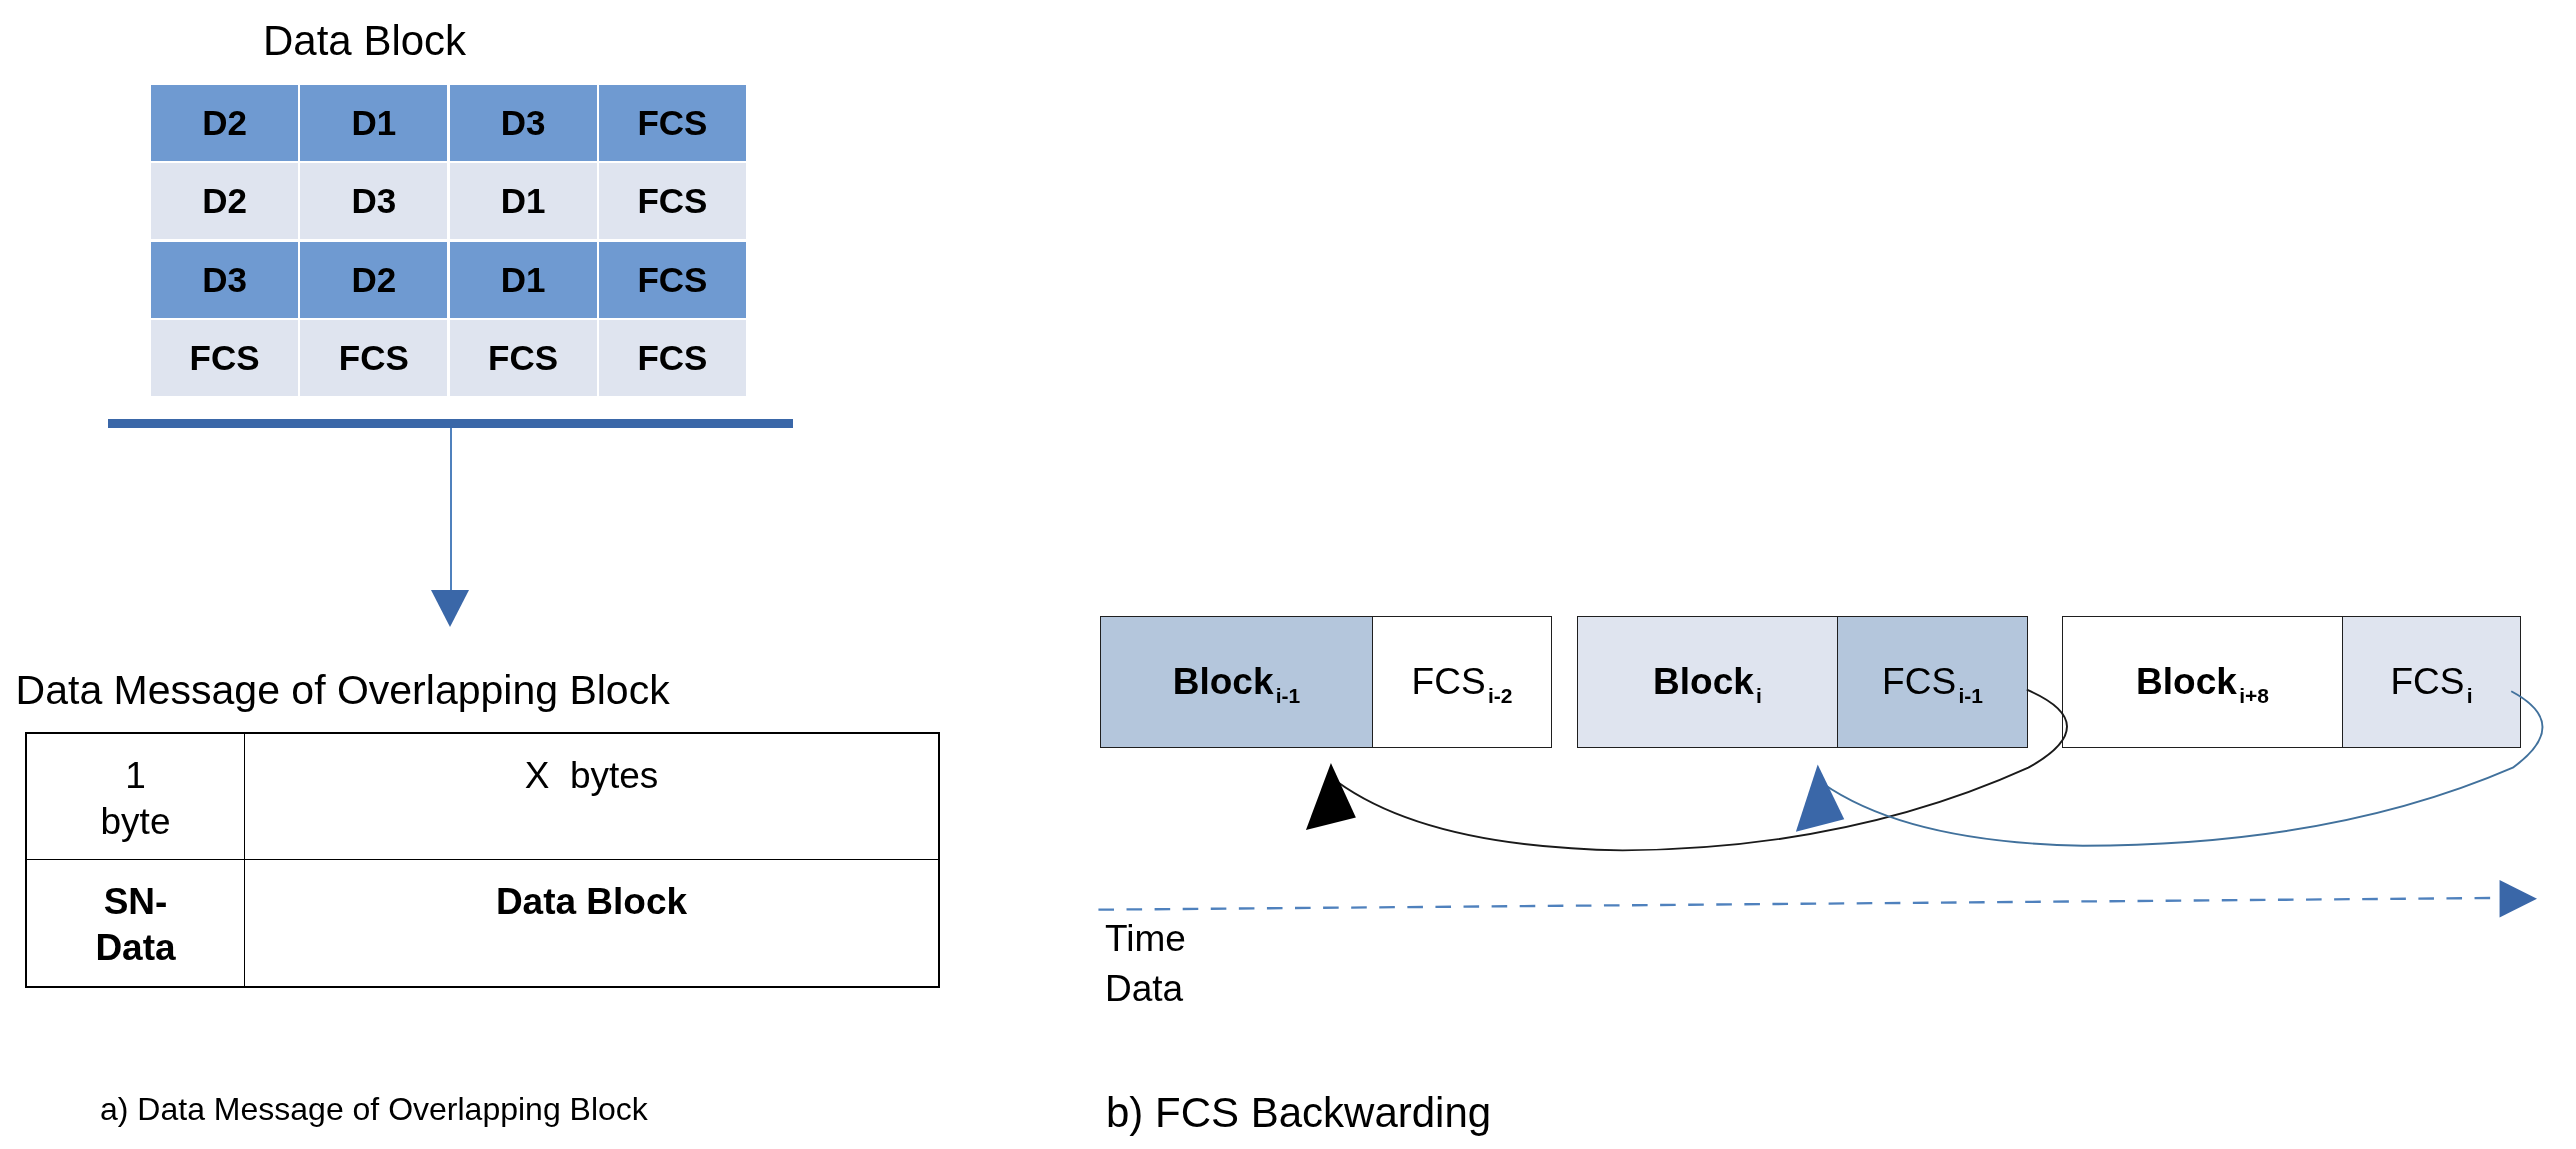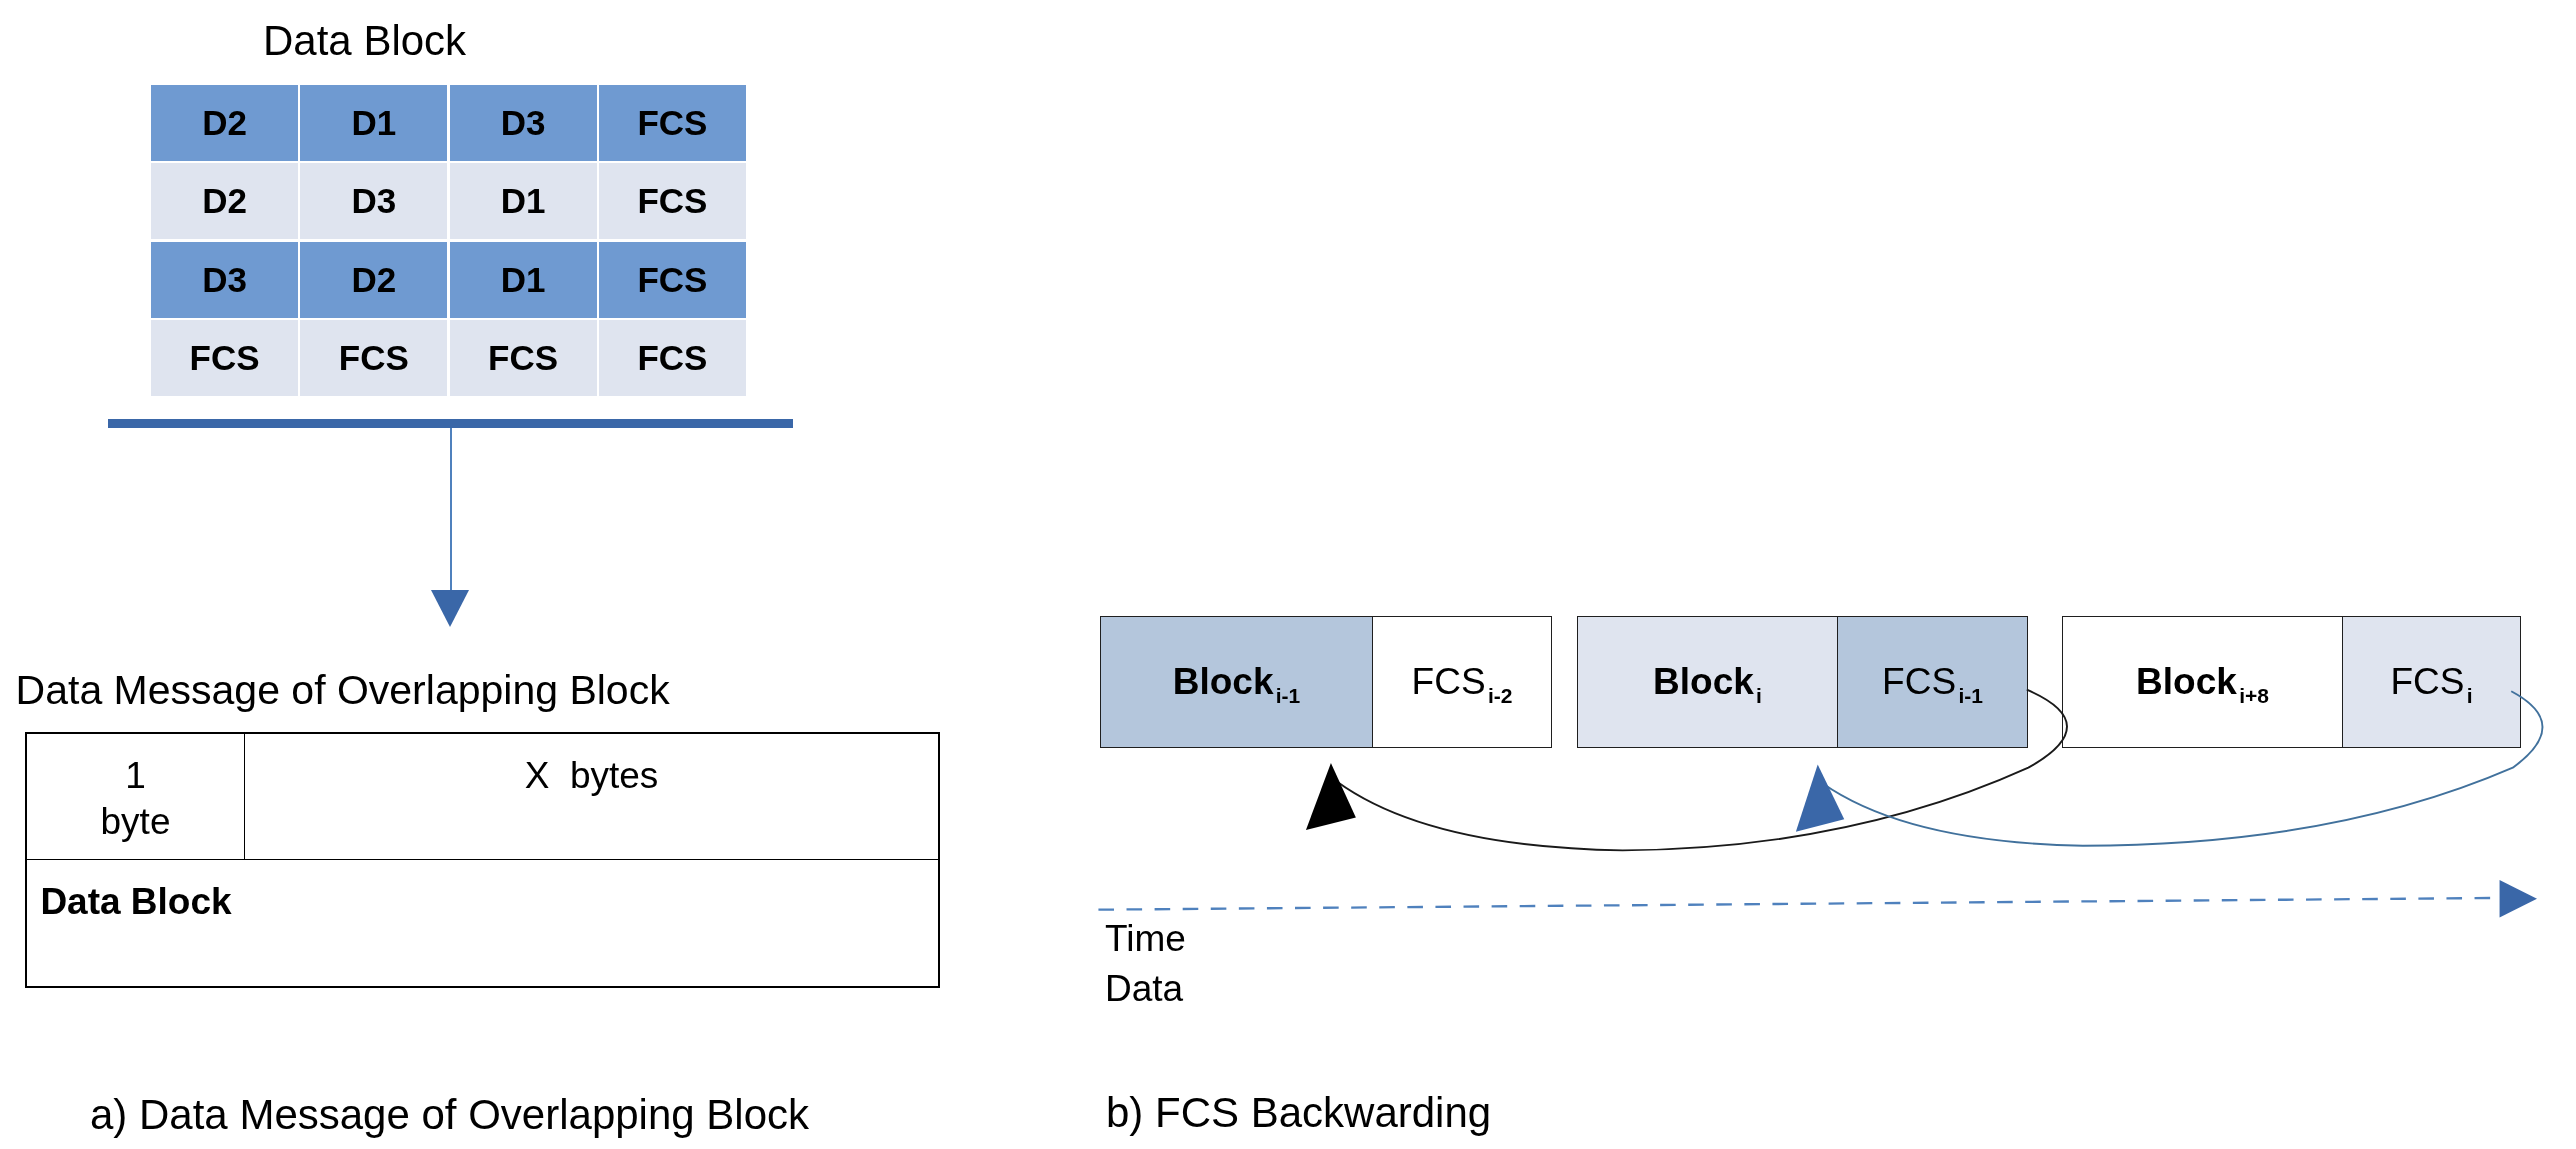--- a/index.html
+++ b/index.html
@@ -88,6 +88,10 @@
     <div class="mcell rdiv">
       <span class="pre">X  bytes</span>
     </div>
+    <div class="mcell cdiv bold">
+      <span>SN-</span>
+      <span>Data</span>
+    </div>
     <div class="mcell bold">
       <span>Data Block</span>
     </div>

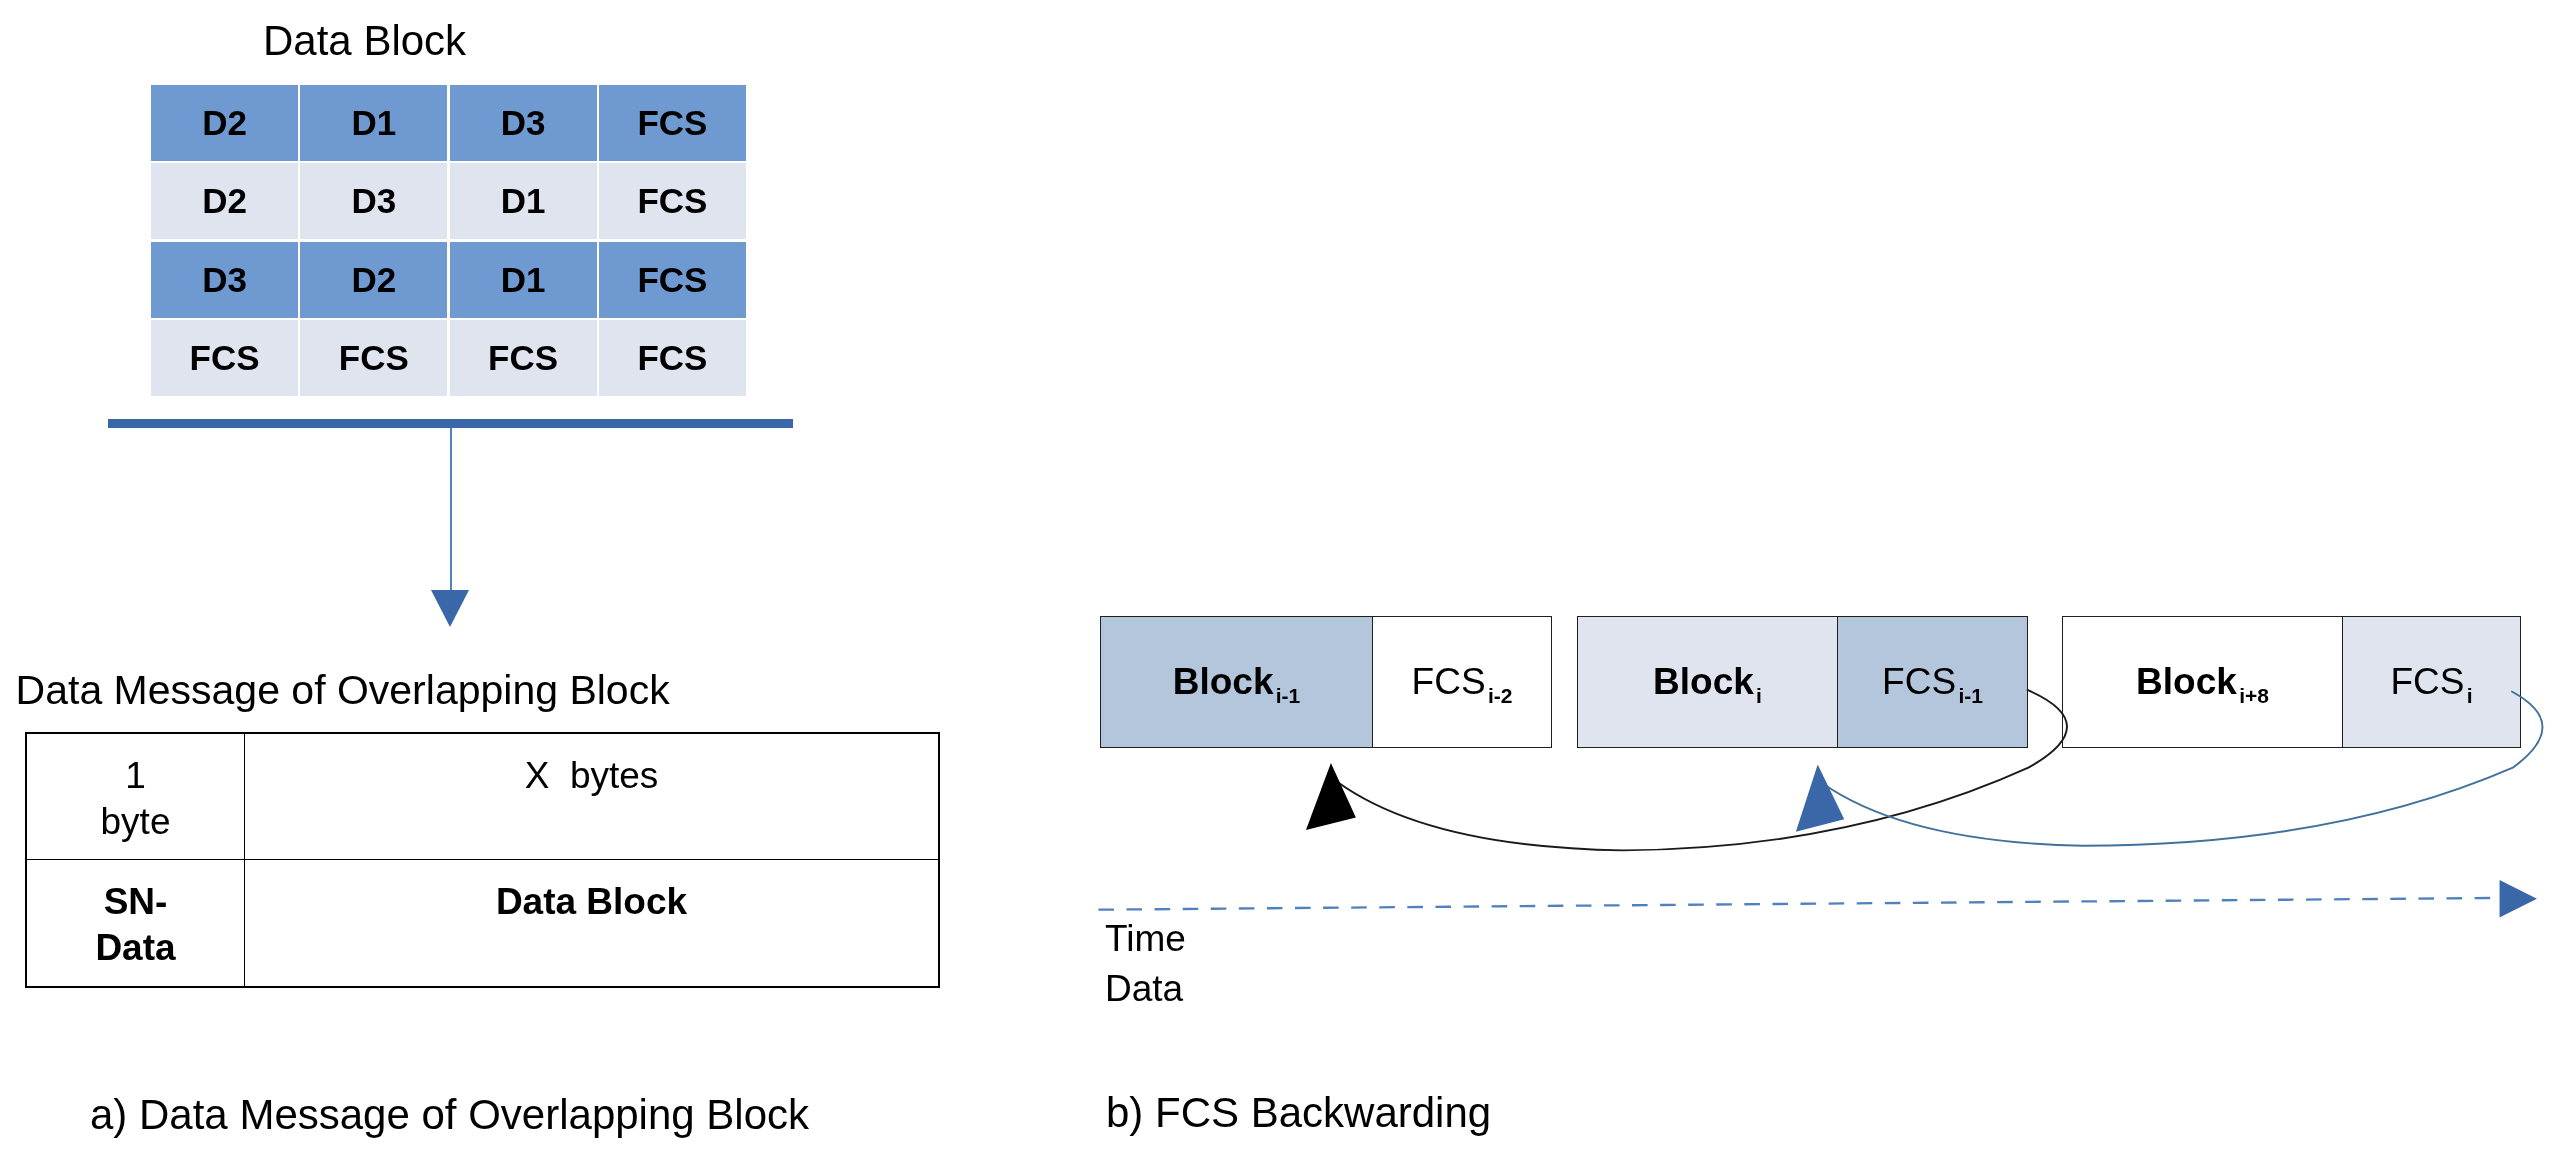--- a/index.html
+++ b/index.html
@@ -30,7 +30,7 @@
   .mcell.rdiv{border-bottom:1.6px solid #000;}
   .mcell.bold{font-weight:700;}
   .pre{white-space:pre;}
-  .caption-a{position:absolute;left:90px;top:1091px;font-size:42px;}
+  .caption-a{position:absolute;left:100px;top:1091px;font-size:32px;}
 
   
   .group{position:absolute;top:616px;height:132px;display:flex;

